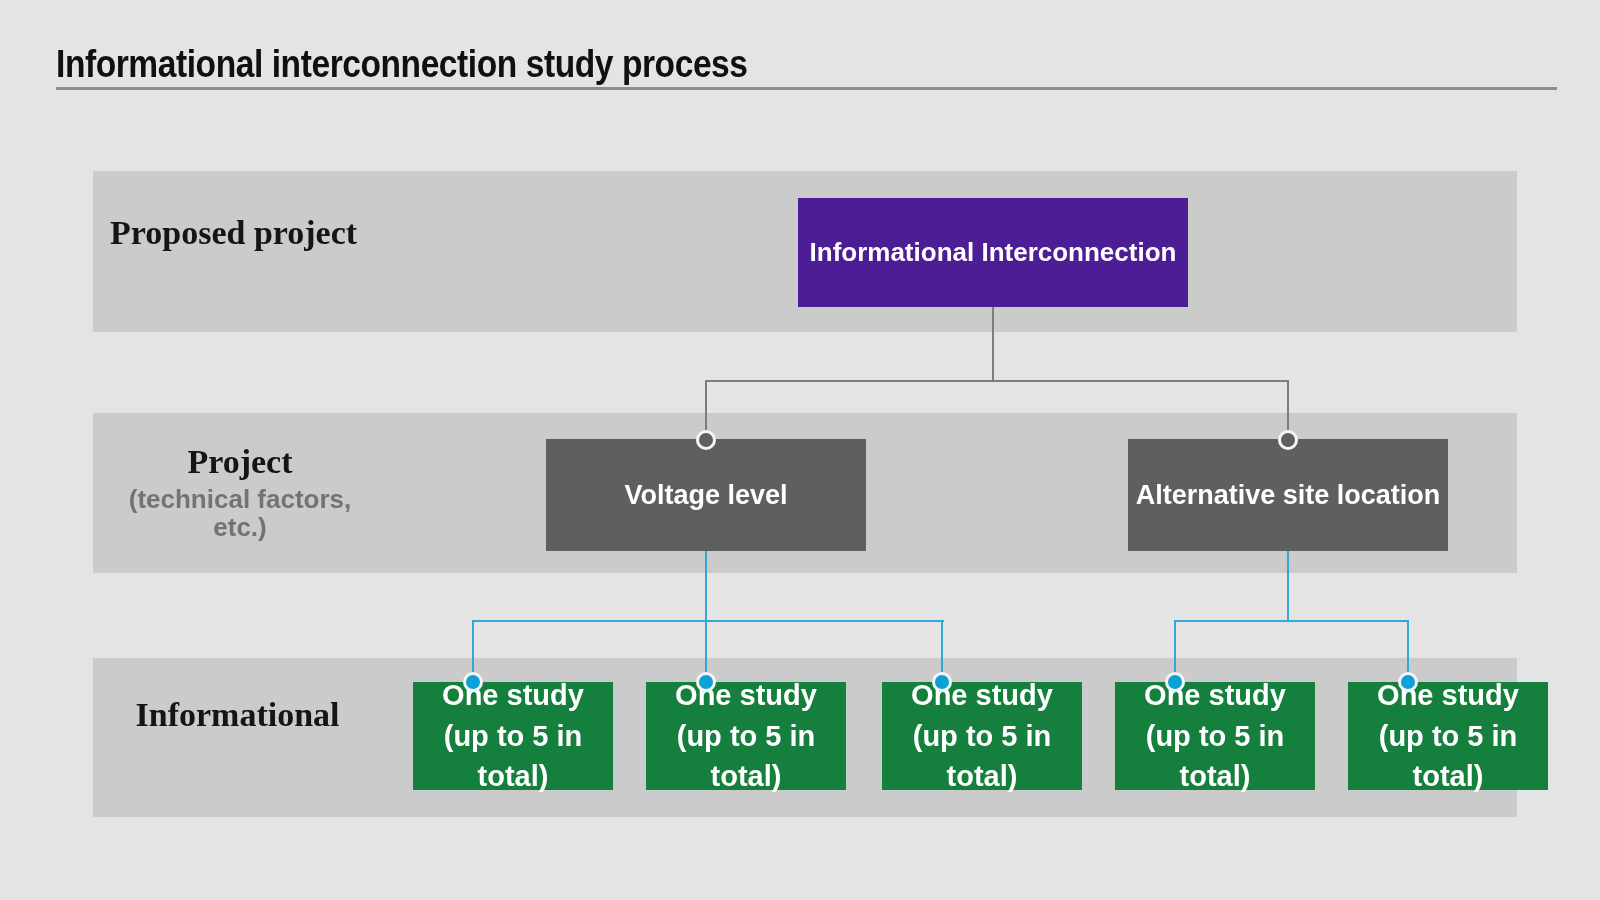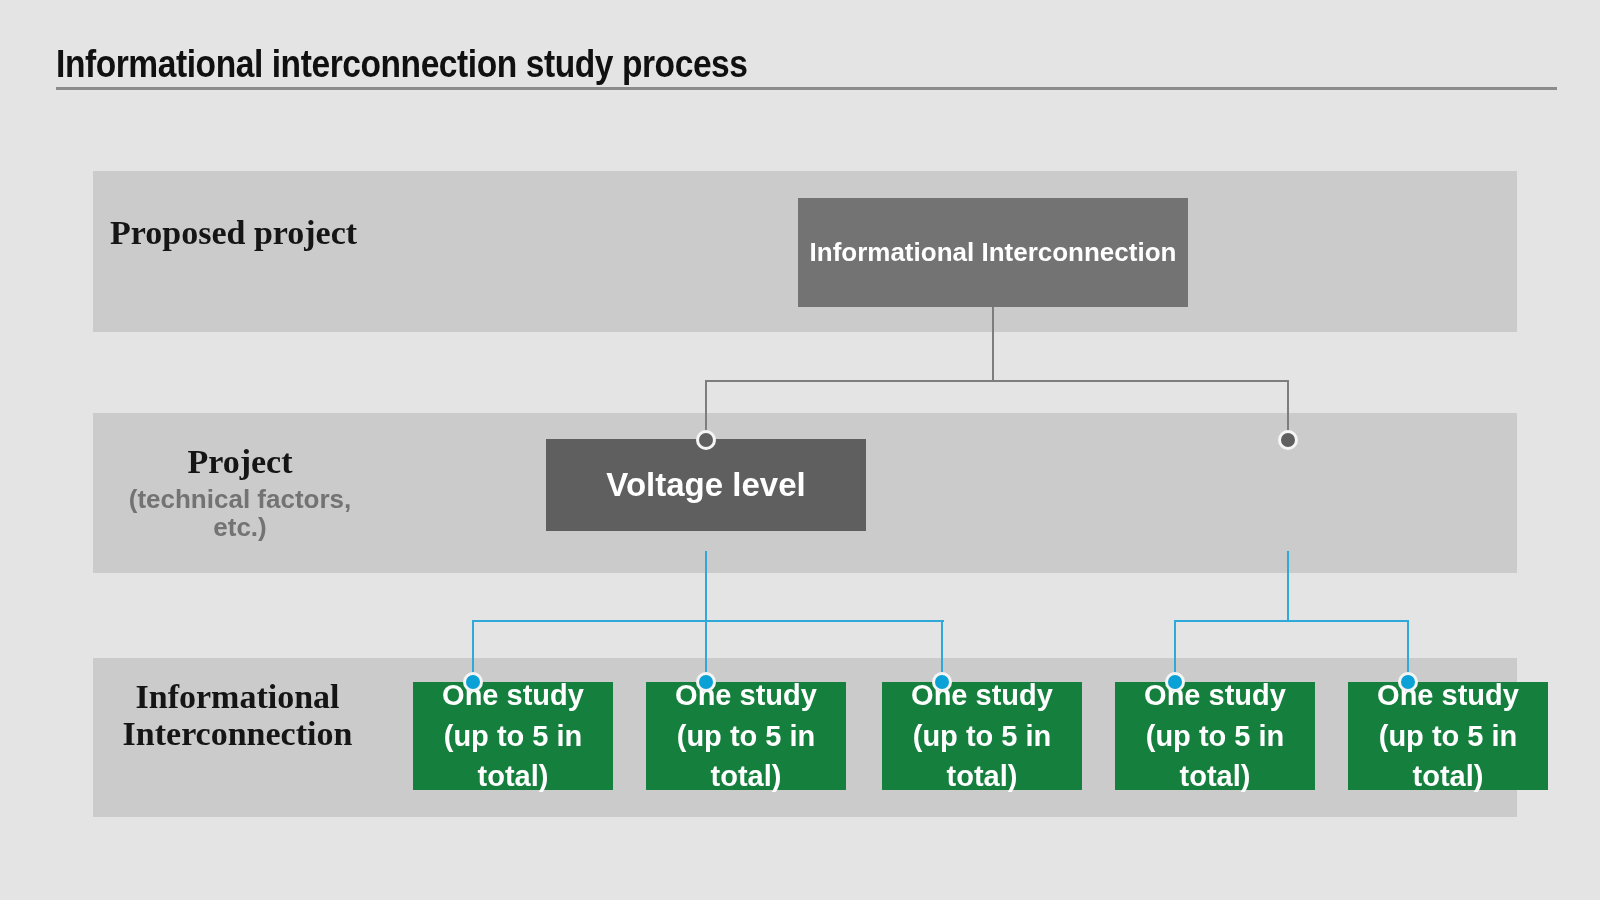--- a/index.html
+++ b/index.html
@@ -61,7 +61,7 @@
 
   .request-box {
     left: 798px; top: 198px; width: 390px; height: 109px;
-    background: #737373; font-size: 26px; line-height: 1.35;
+    background: #4c1d95; font-size: 26px; line-height: 1.35;
   }
   .dark-box {
     top: 439px; width: 320px; height: 92px;

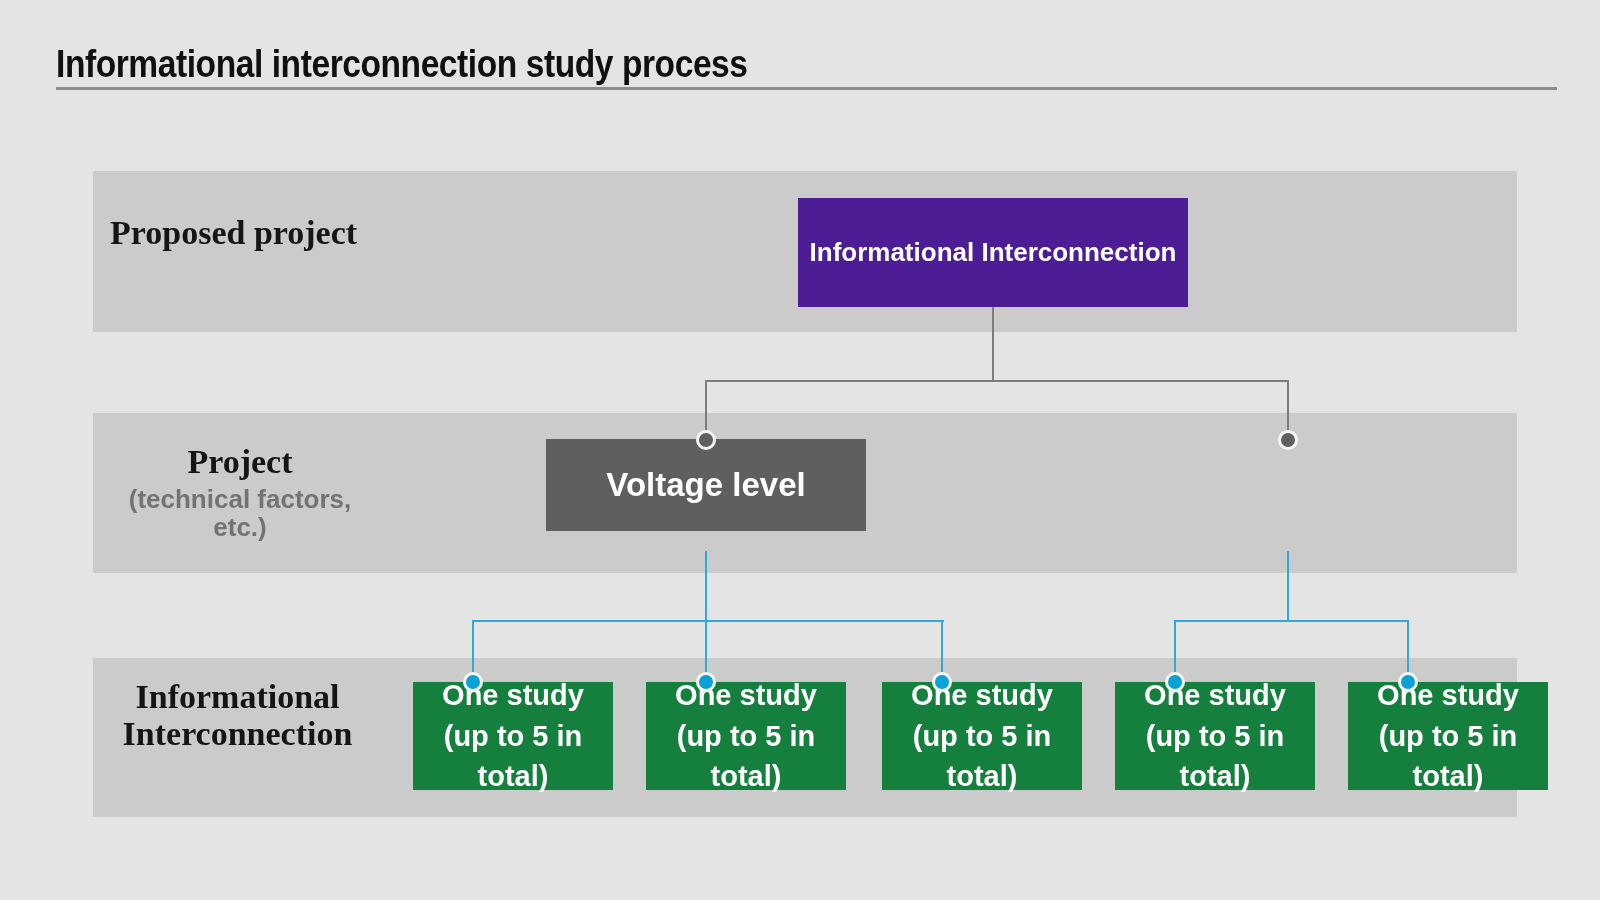--- a/index.html
+++ b/index.html
@@ -64,8 +64,8 @@
     background: #4c1d95; font-size: 26px; line-height: 1.35;
   }
   .dark-box {
-    top: 439px; width: 320px; height: 92px;
-    background: #5f5f5f; font-size: 33px;
+    top: 439px; width: 320px; height: 112px;
+    background: #5f5f5f; font-size: 27px;
   }
   .dark-box.voltage { left: 546px; }
   .dark-box.altsite { left: 1128px; }

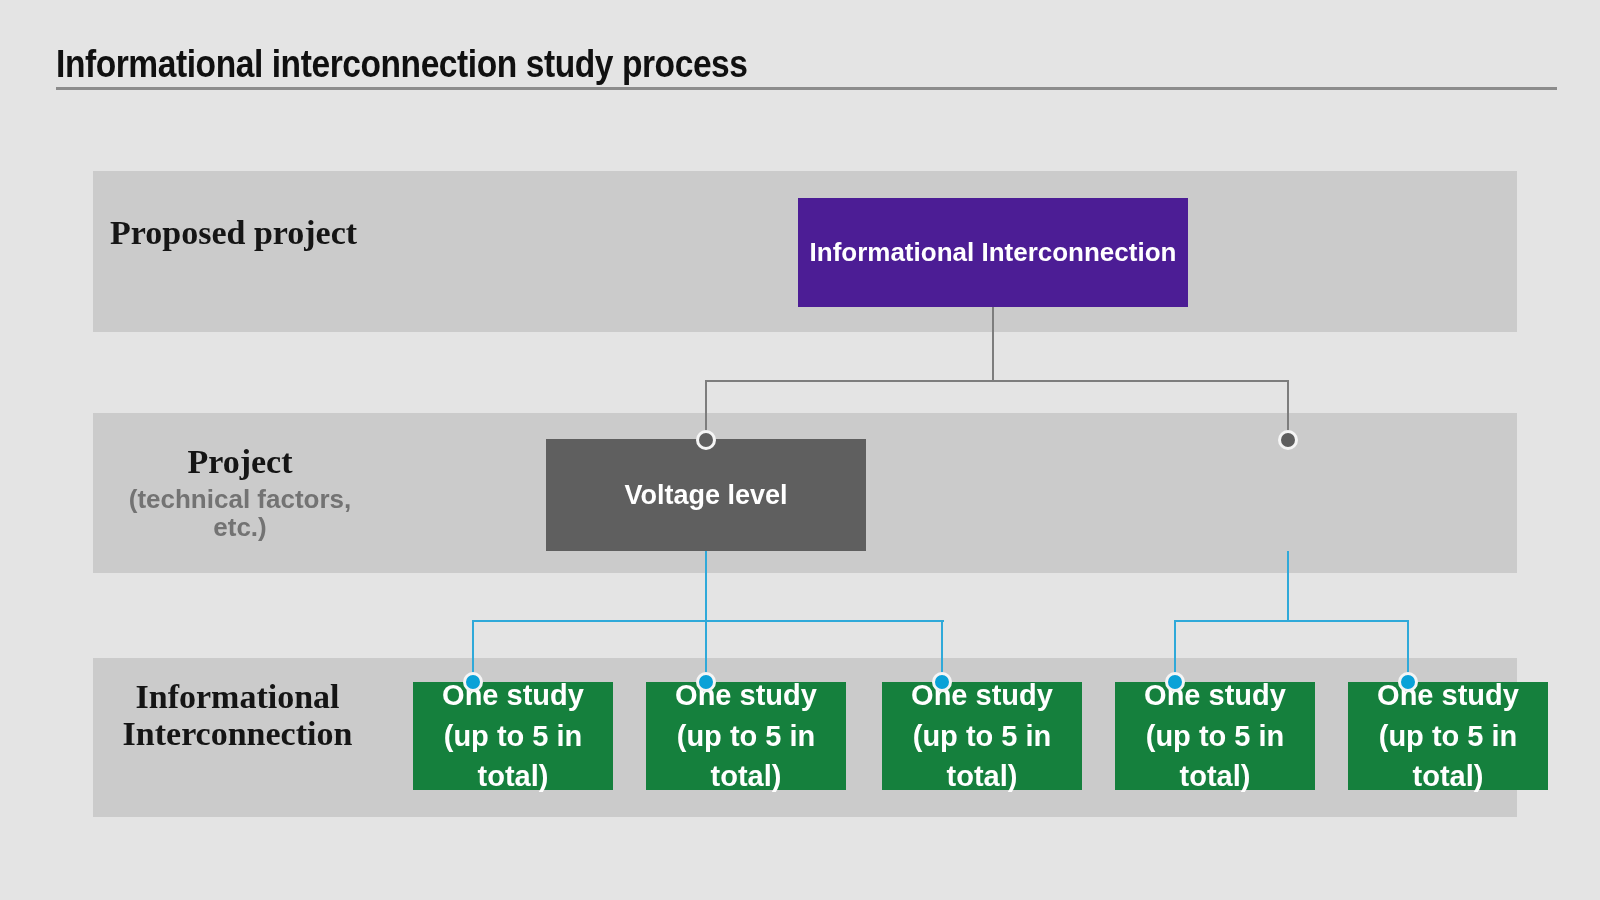--- a/index.html
+++ b/index.html
@@ -167,6 +167,11 @@
     </div>
   </div>
 
+  <div class="node dark-box altsite">
+    <div class="inner">
+      <span class="line">Alternative site location</span>
+    </div>
+  </div>
 
   <div class="node study-box b1">
     <div class="inner">

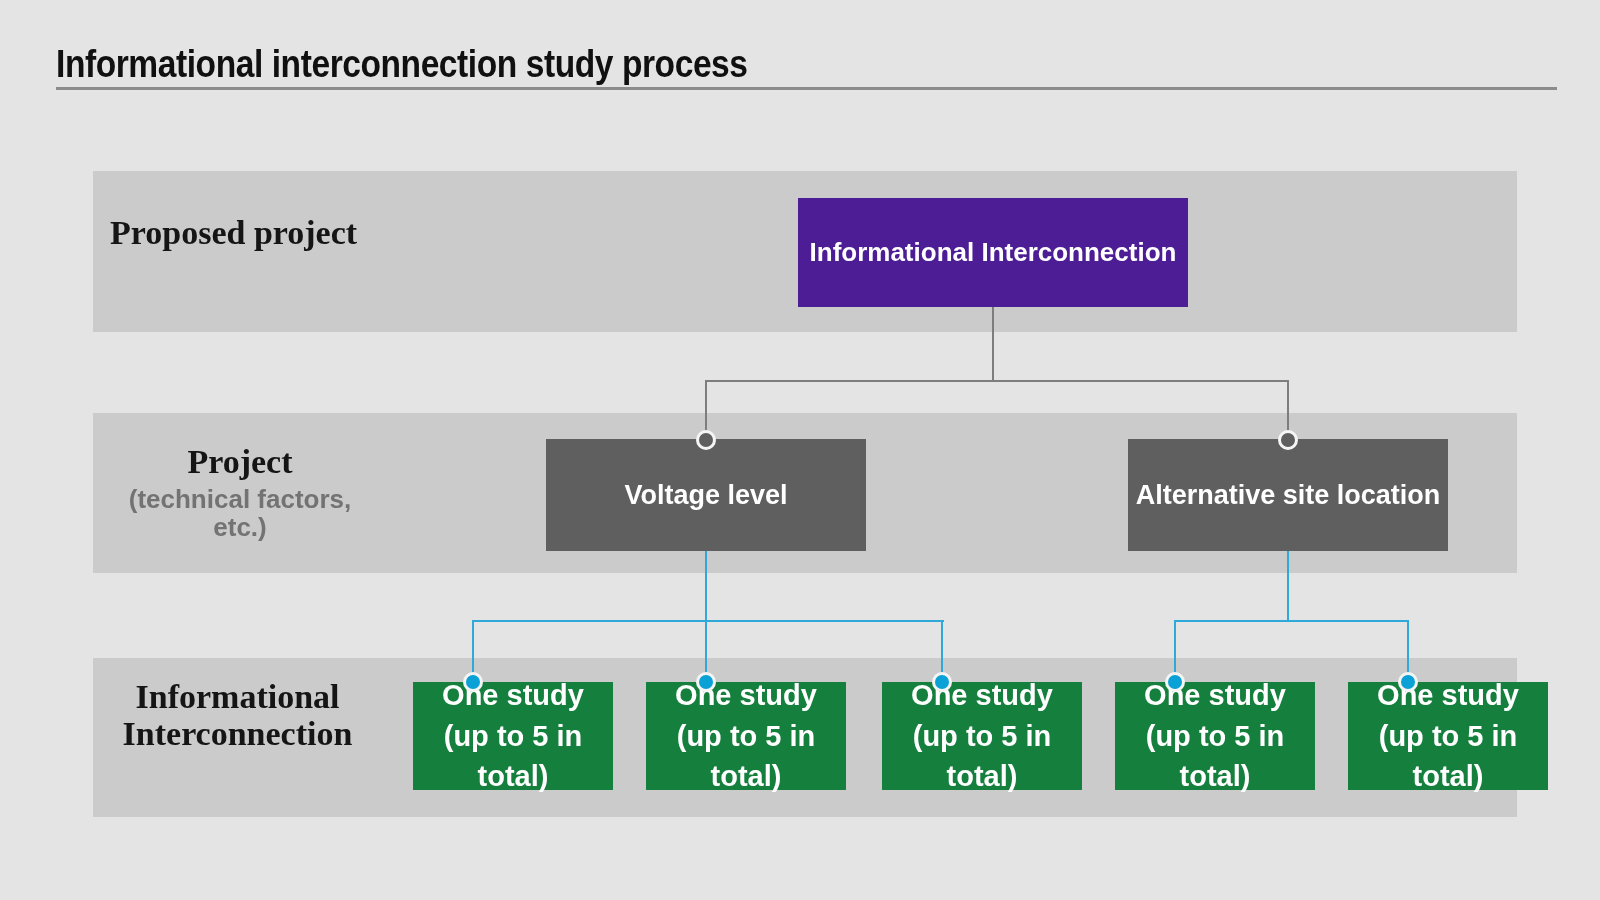--- a/index.html
+++ b/index.html
@@ -138,7 +138,6 @@
 
   <div class="row-label lbl-study">
     <span class="line">Informational</span>
-    <span class="line">Interconnection</span>
   </div>
 
   <div class="conn gray v1"></div>

